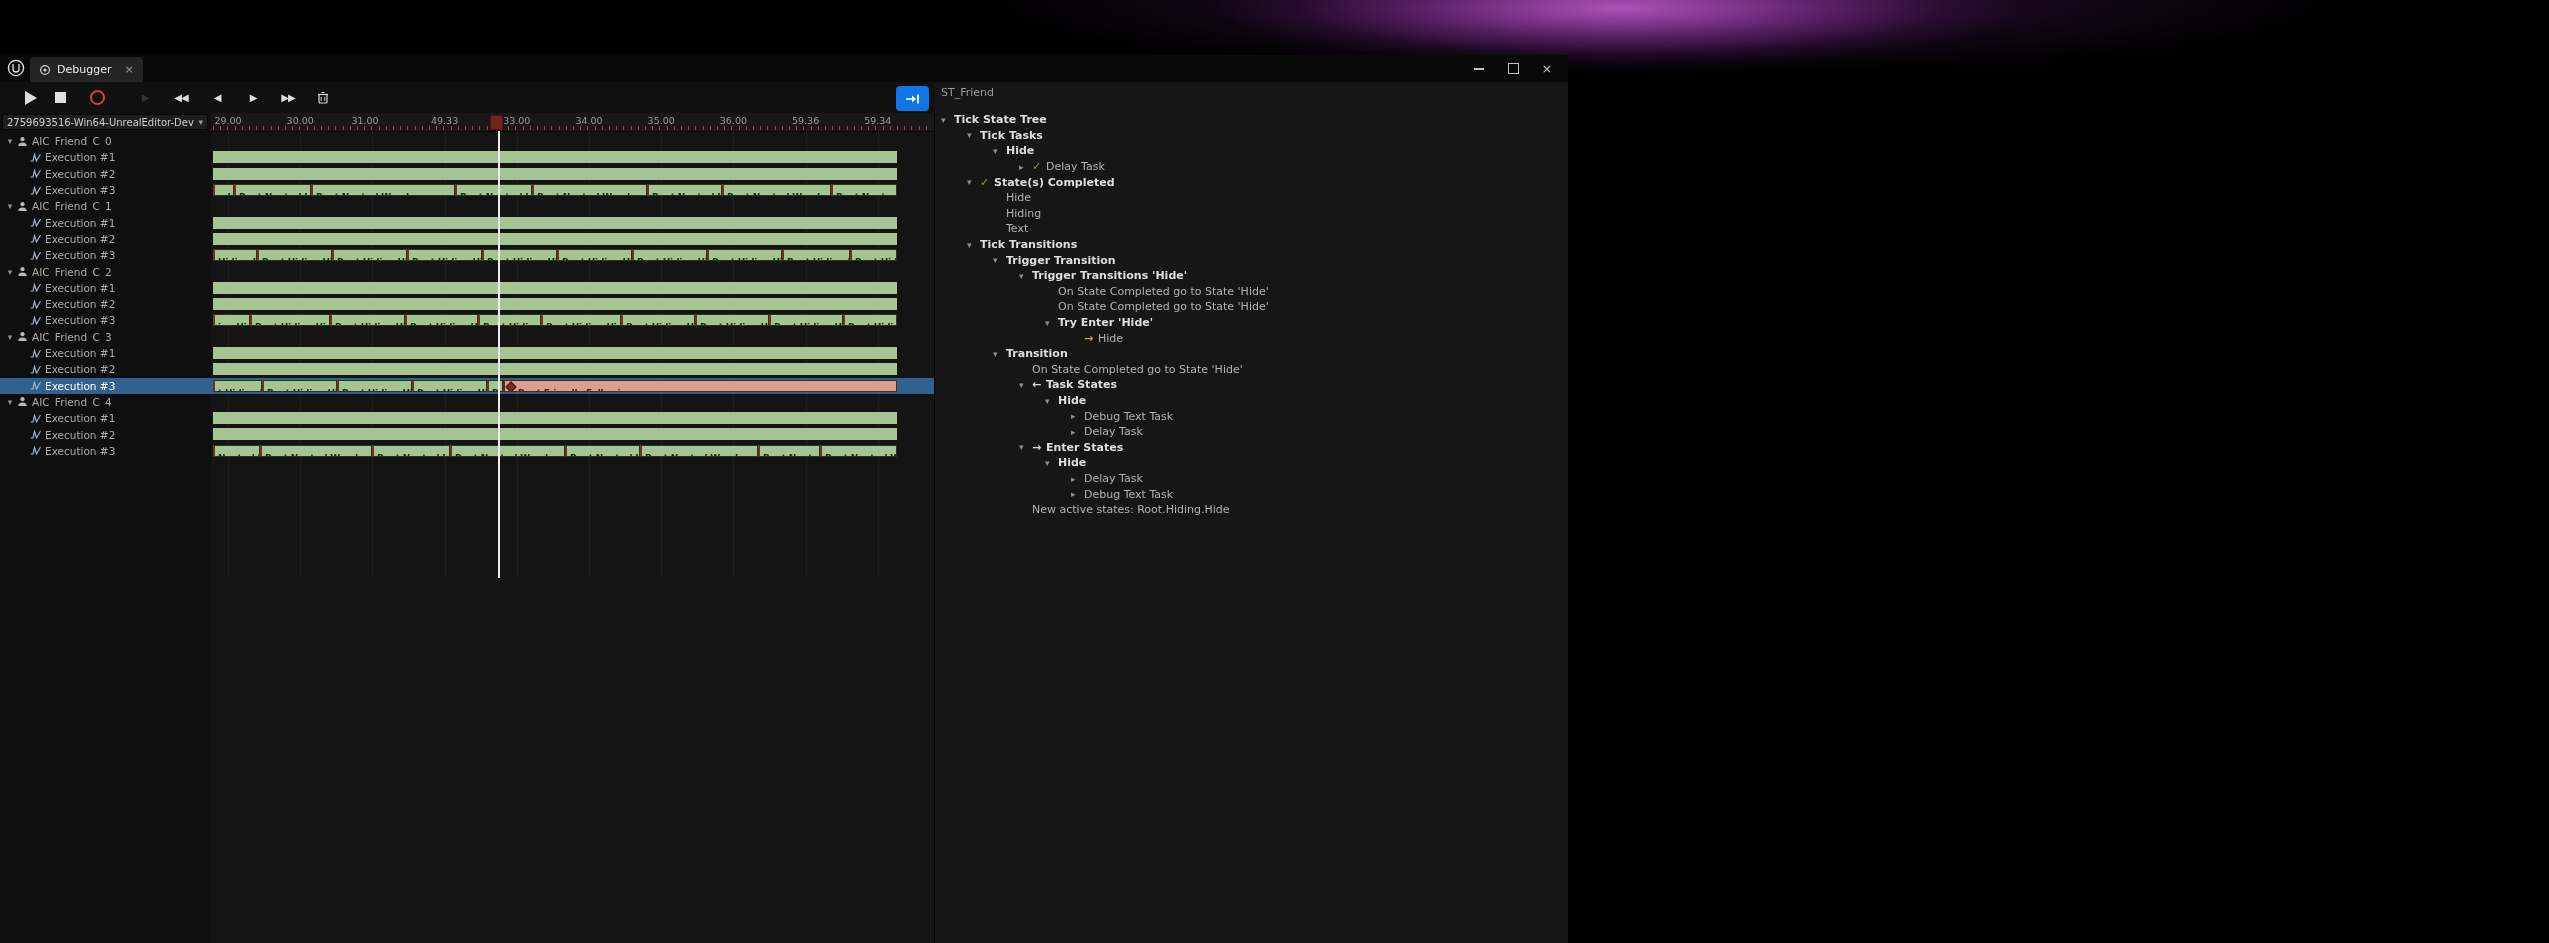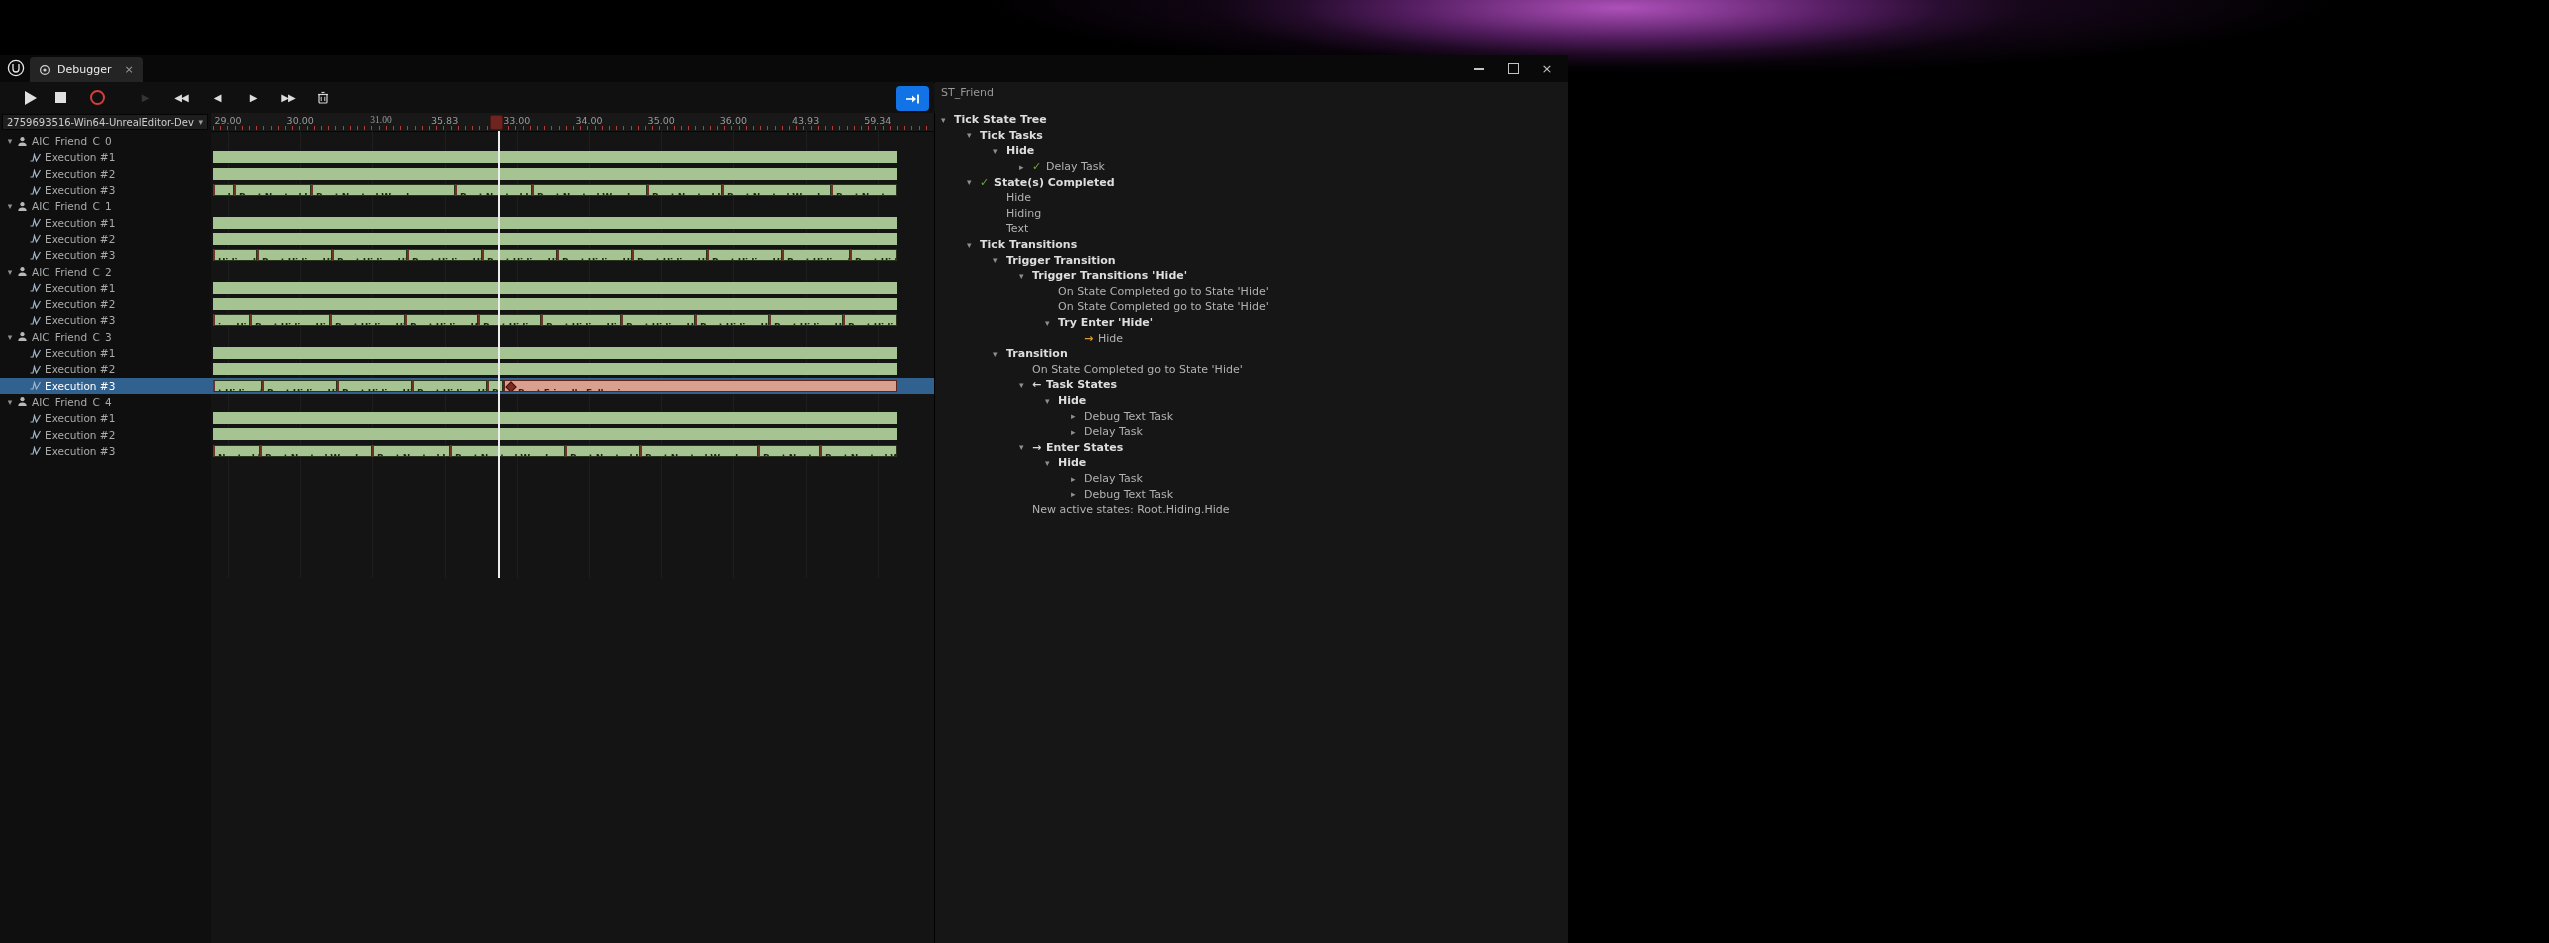--- a/index.html
+++ b/index.html
@@ -351,7 +351,7 @@
       <div class="scrubber"></div>
     <div class="r-label" style="left: 17px;">29.00</div>
         <div class="r-label" style="left: 89.2px;">30.00</div>
-        <div class="r-label" style="left: 170px; font-family: Liberation Serif, serif;">31.00</div>
+        <div class="r-label" style="left: 154px;">31.00</div>
         <div class="r-label" style="left: 233.6px;">35.83</div>
         <div class="r-label" style="left: 305.8px;">33.00</div>
         <div class="r-label" style="left: 378px;">34.00</div>

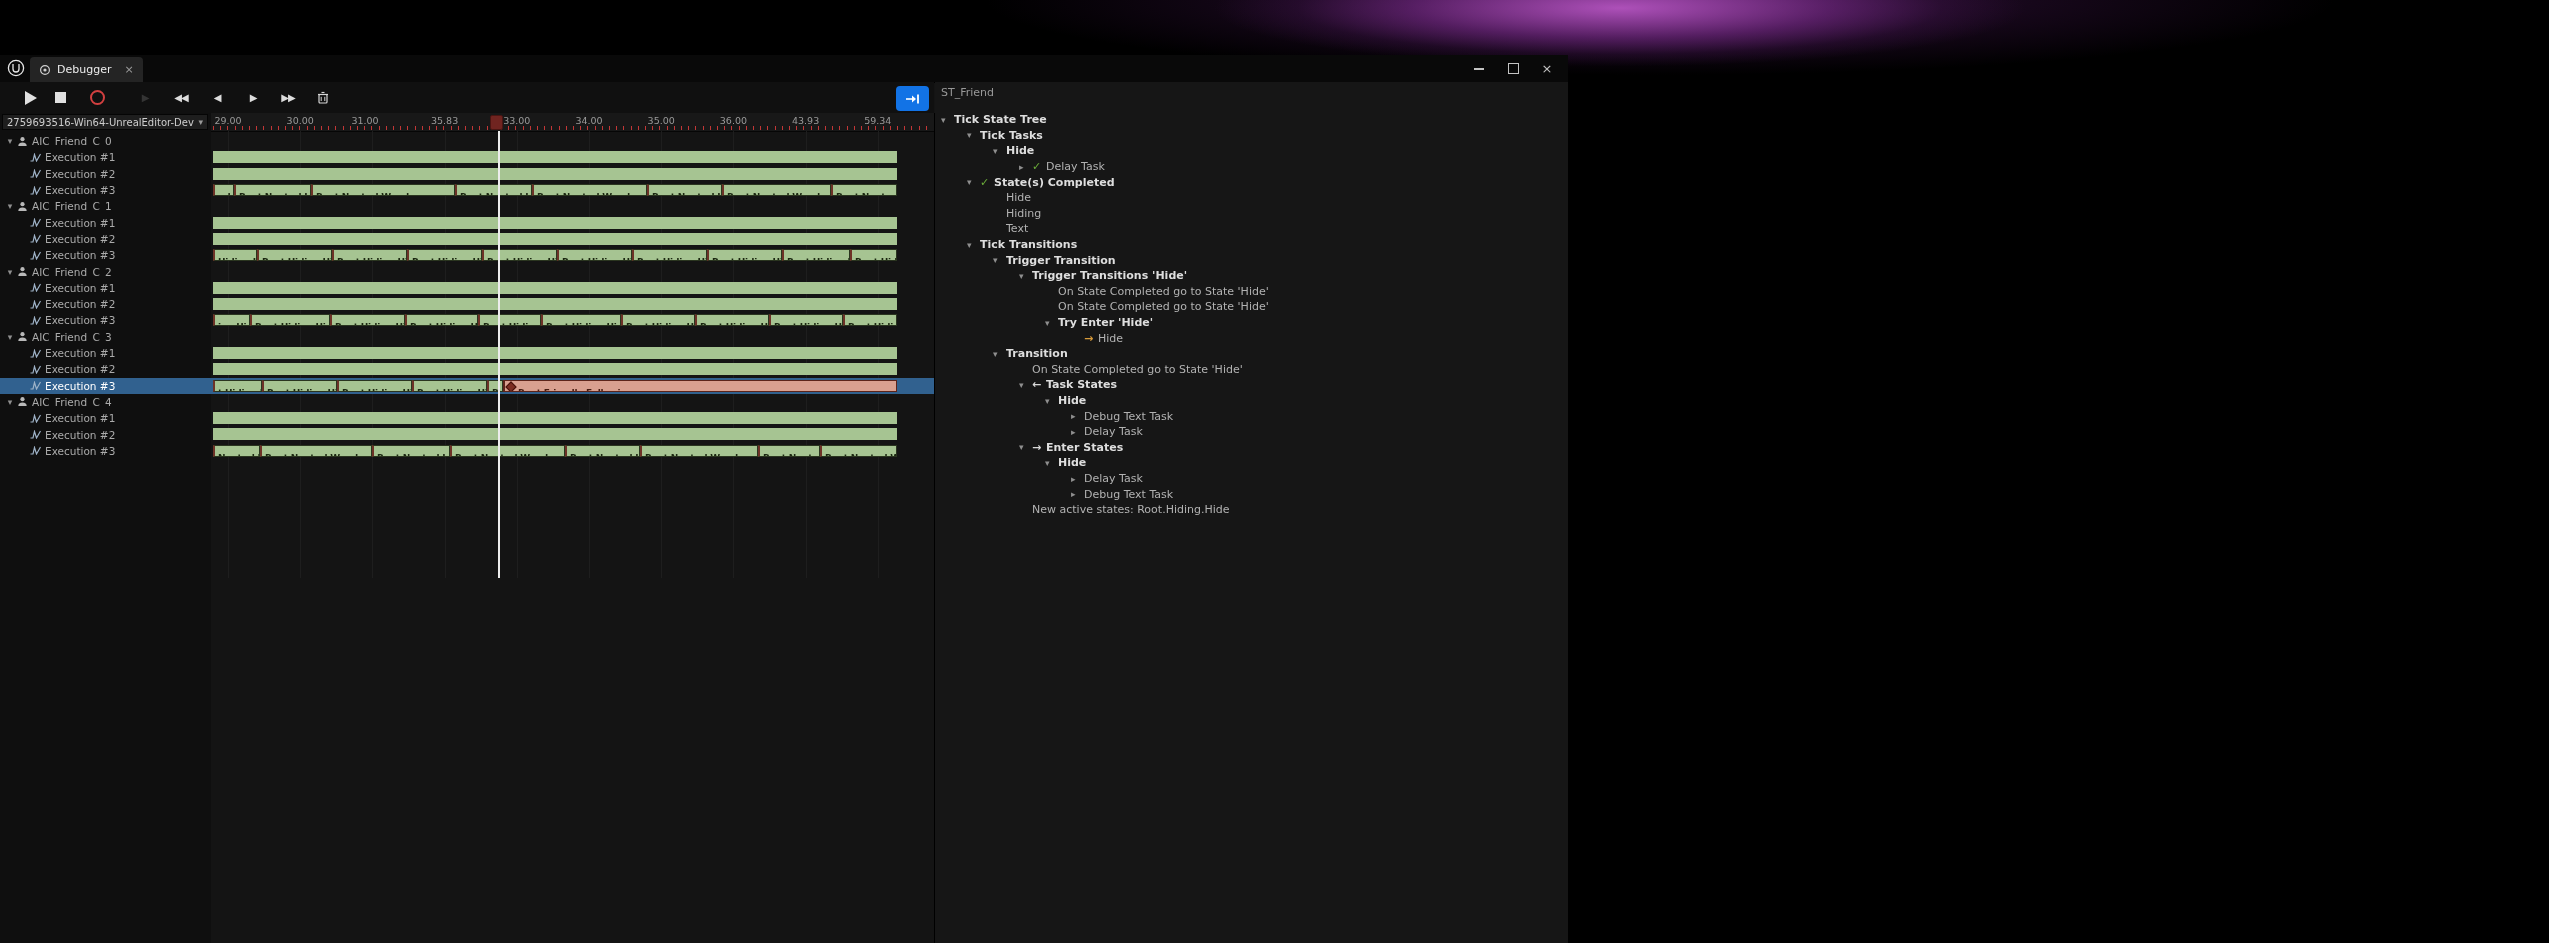--- a/index.html
+++ b/index.html
@@ -352,7 +352,7 @@
     <div class="r-label" style="left: 17px;">29.00</div>
         <div class="r-label" style="left: 89.2px;">30.00</div>
         <div class="r-label" style="left: 154px;">31.00</div>
-        <div class="r-label" style="left: 233.6px;">35.83</div>
+        <div class="r-label" style="left: 233.6px;">49.33</div>
         <div class="r-label" style="left: 305.8px;">33.00</div>
         <div class="r-label" style="left: 378px;">34.00</div>
         <div class="r-label" style="left: 450.2px;">35.00</div>

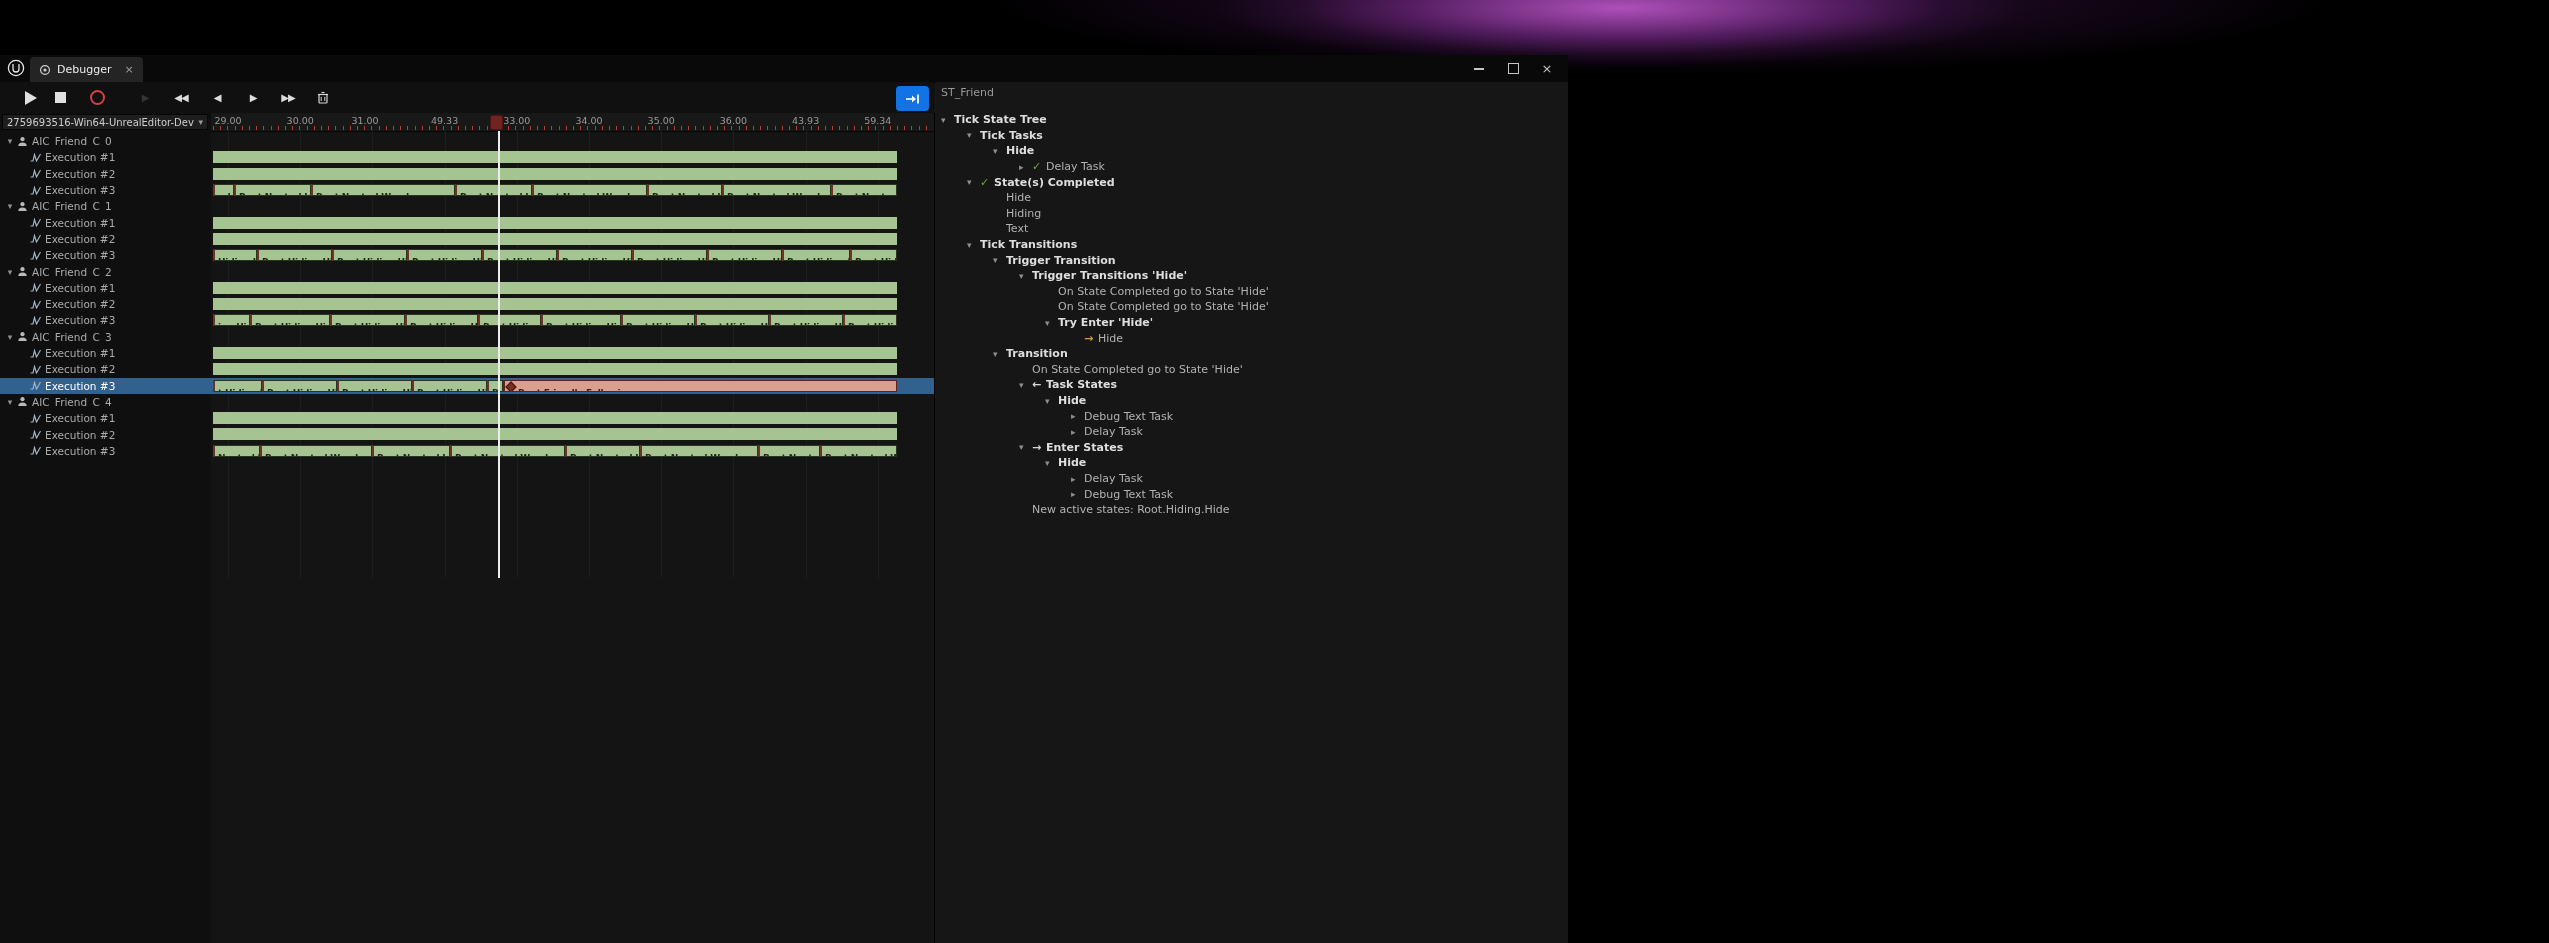--- a/index.html
+++ b/index.html
@@ -357,7 +357,7 @@
         <div class="r-label" style="left: 378px;">34.00</div>
         <div class="r-label" style="left: 450.2px;">35.00</div>
         <div class="r-label" style="left: 522.4px;">36.00</div>
-        <div class="r-label" style="left: 594.6px;">43.93</div>
+        <div class="r-label" style="left: 594.6px;">59.36</div>
         <div class="r-label" style="left: 666.8px;">59.34</div>
       </div>
     <div class="tracks" id="tracks">

